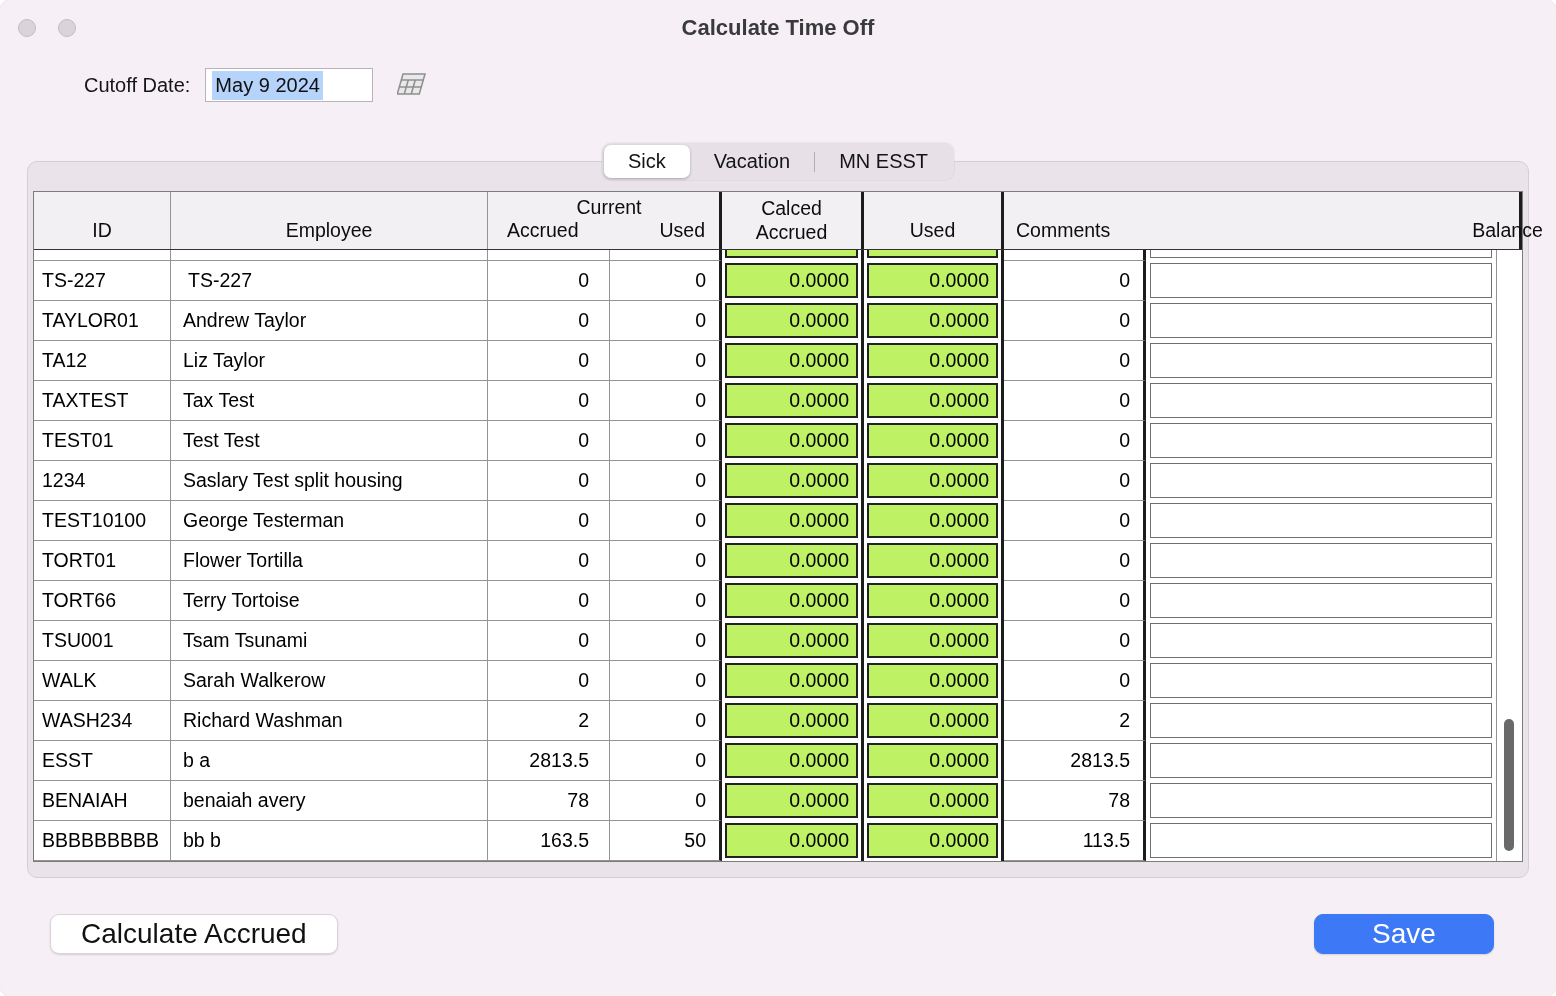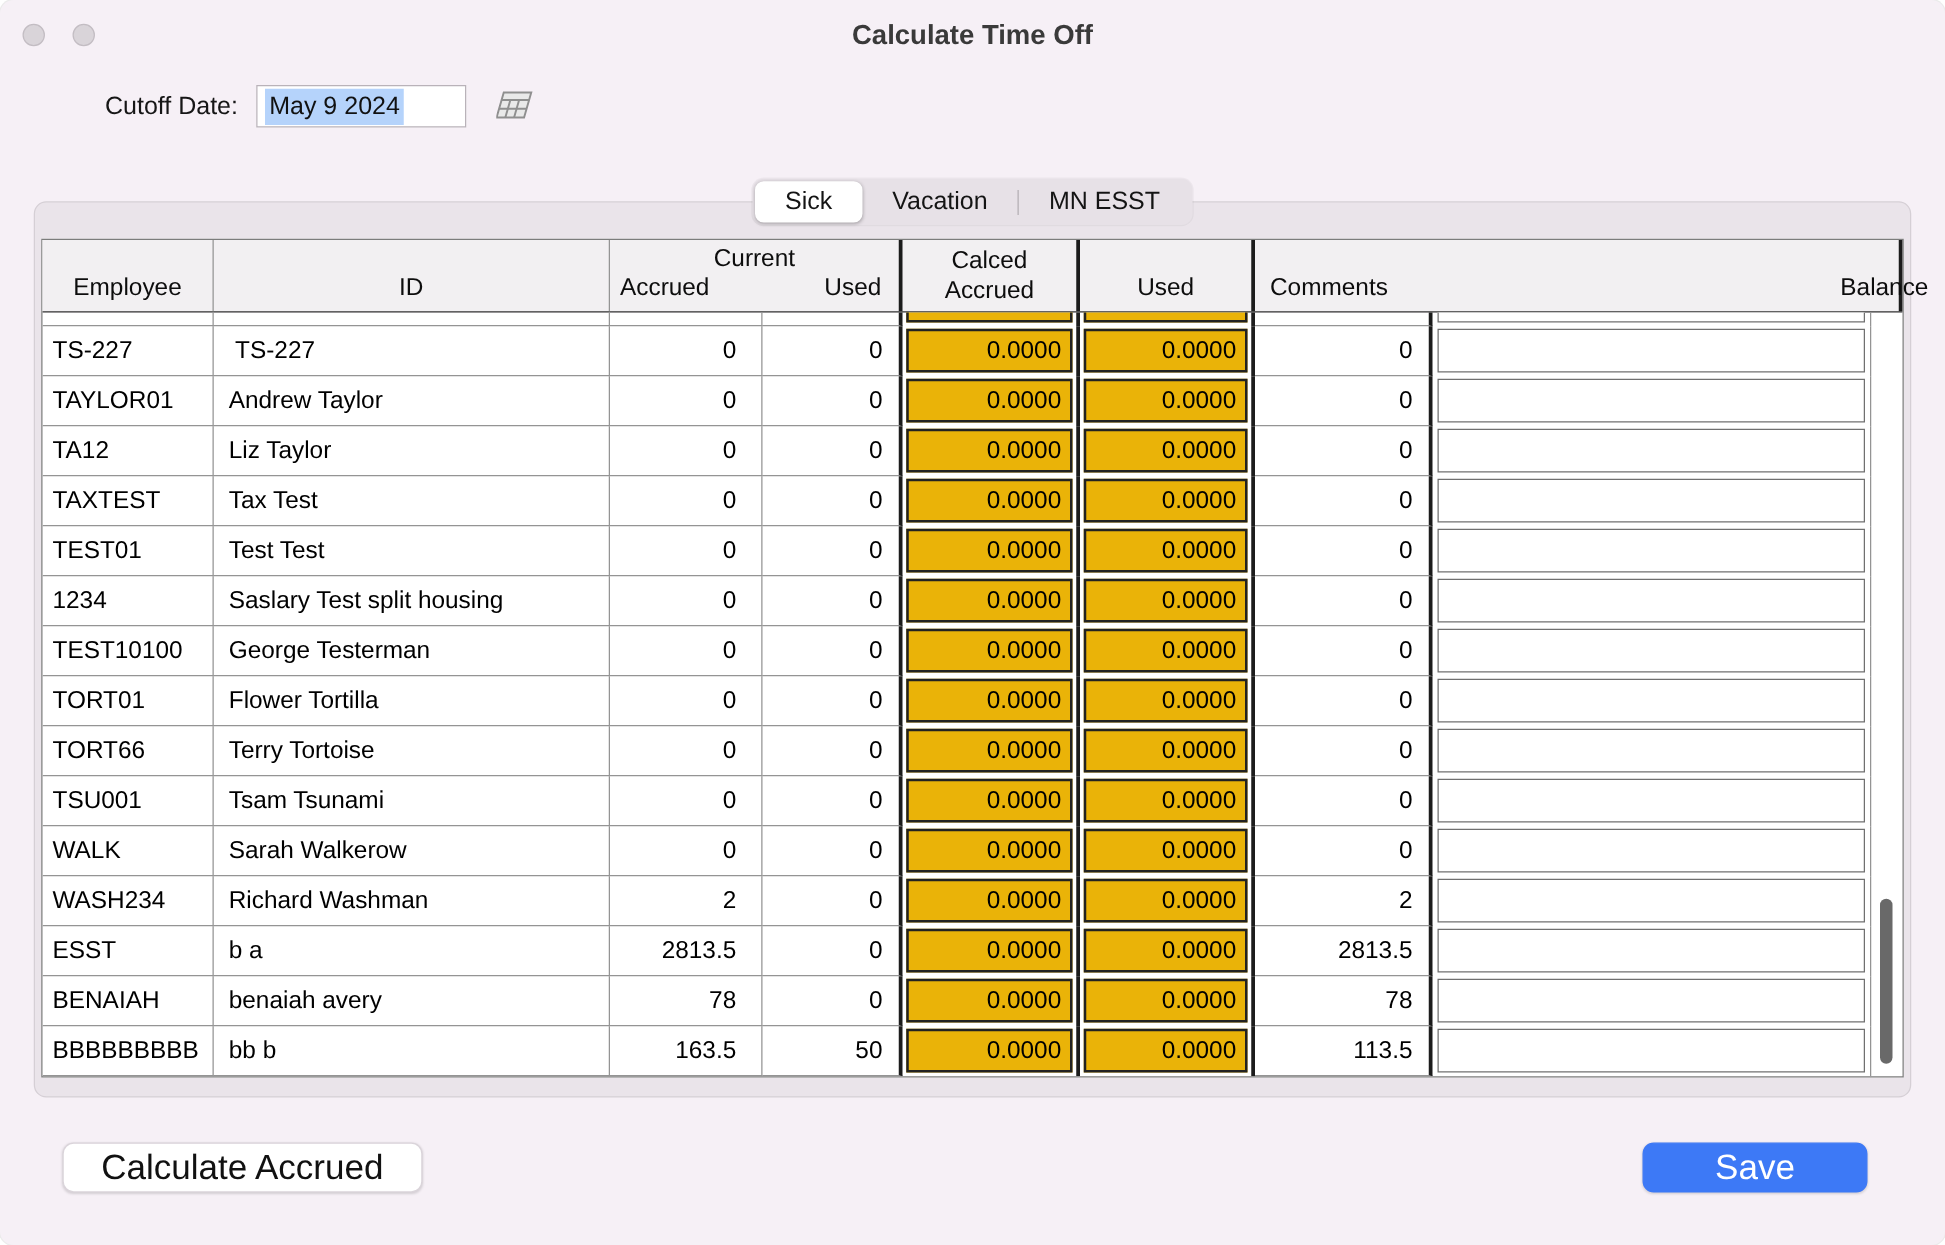--- a/index.html
+++ b/index.html
@@ -41,7 +41,7 @@
   .h{display:flex;align-items:flex-end;justify-content:center;padding-bottom:7px;}
   .h-id{border-right:1px solid var(--border-thin);}
   .h-emp{border-right:1px solid var(--border-thin);}
-  .h-current{grid-column:span 2;display:flex;flex-direction:column;justify-content:space-between;align-items:stretch;padding:4px 0 7px;border-right:3px solid var(--border-dark);}
+  .h-current{grid-column:span 2;display:flex;flex-direction:column;justify-content:space-between;align-items:stretch;padding:4px 0 7px;border-right:3px solid var(--border-dark);margin-left:11px;}
   .h-current .top{text-align:center;}
   .h-current .bottom{display:flex;justify-content:space-between;padding:0 14px 0 8px;}
   .h-calcacc{border-right:3px solid var(--border-dark);white-space:pre-line;text-align:center;line-height:1.2;padding-bottom:5px;}

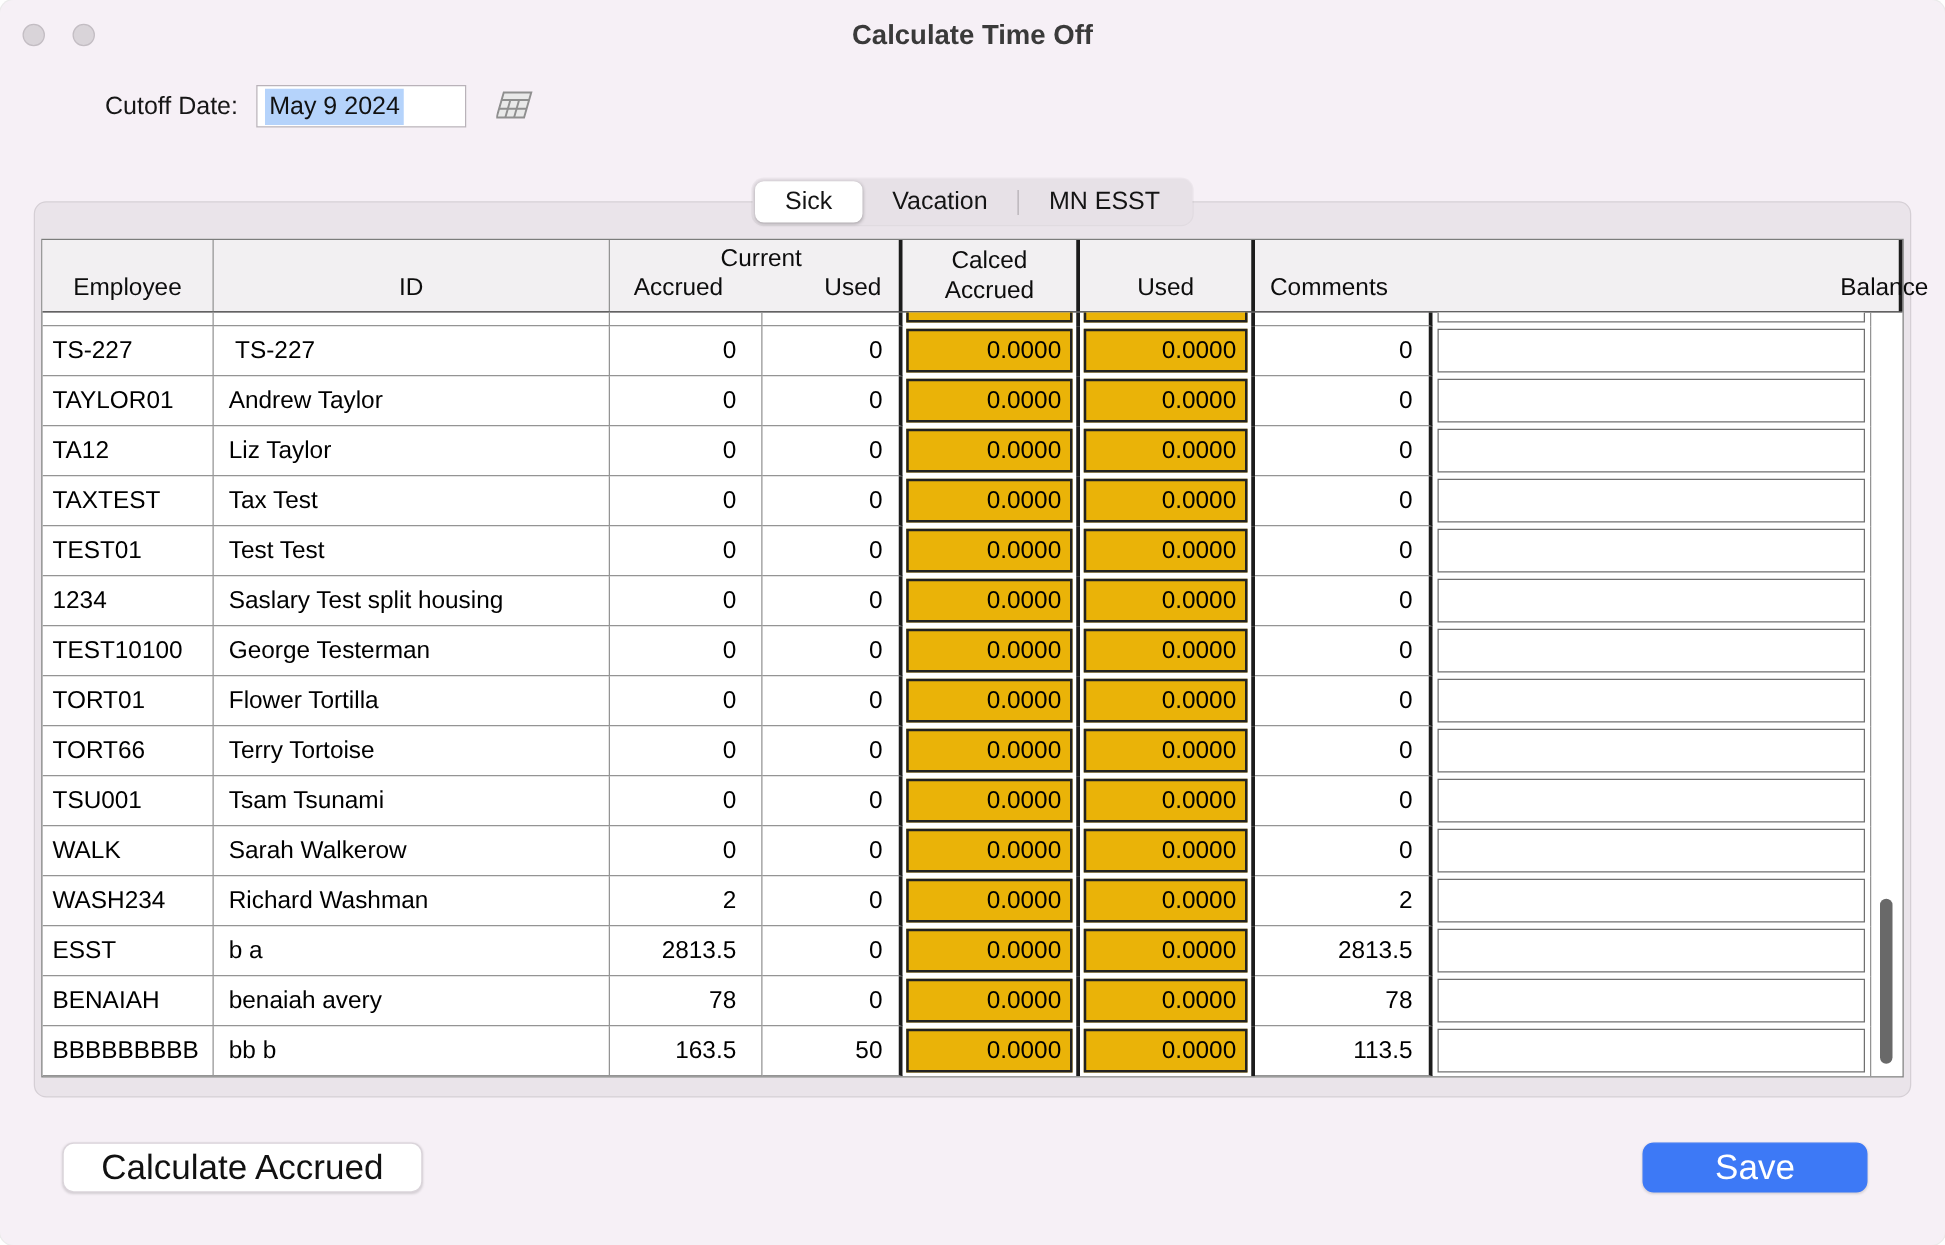--- a/index.html
+++ b/index.html
@@ -118,8 +118,8 @@
     <div class="table">
 
       <div class="thead">
+        <div class="h h-id">ID</div>
         <div class="h h-emp">Employee</div>
-        <div class="h h-id">ID</div>
         <div class="h-current">
           <div class="top">Current</div>
           <div class="bottom">

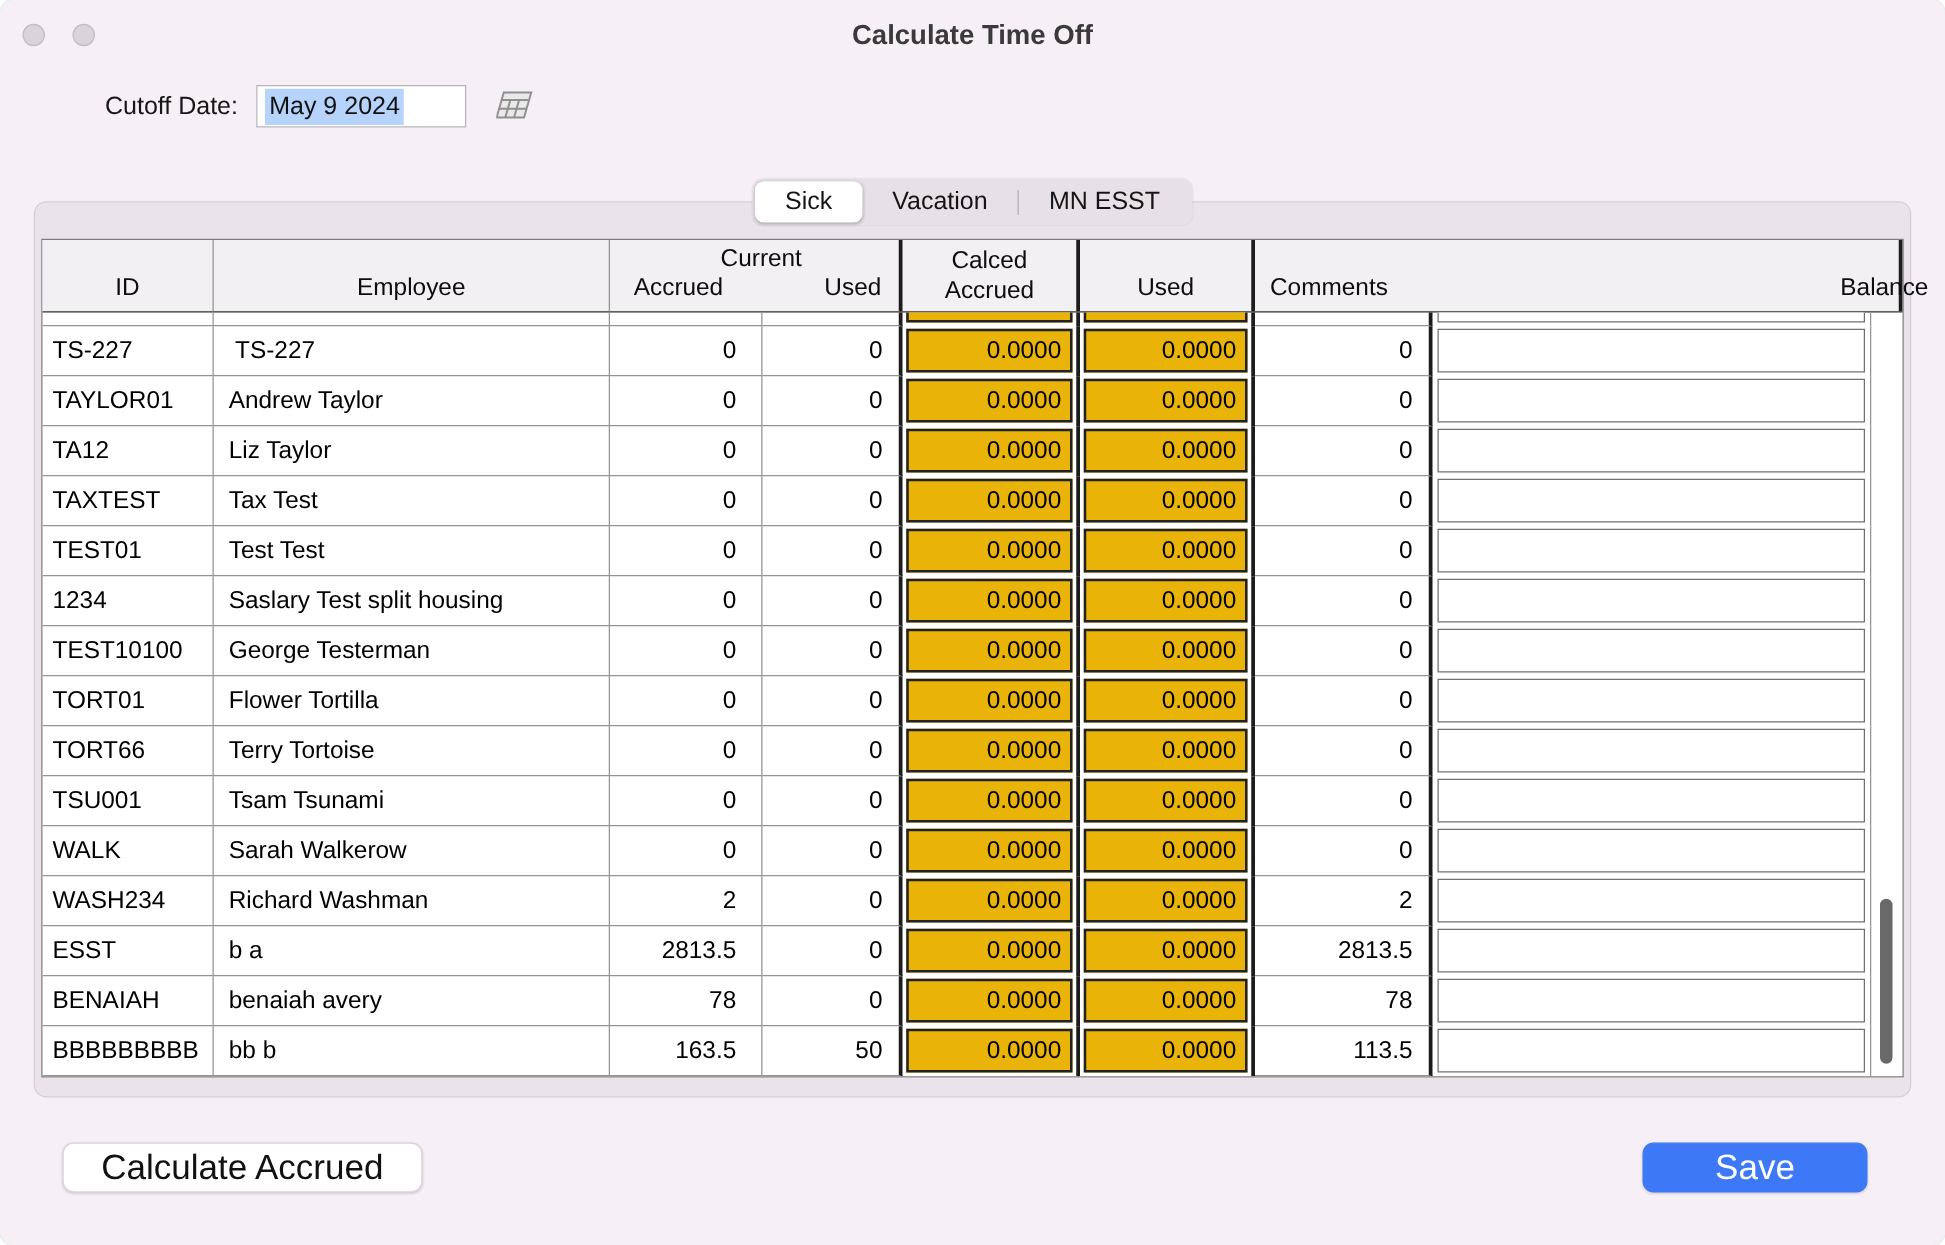--- a/index.html
+++ b/index.html
@@ -61,7 +61,7 @@
   .c-calcused{border-right:3px solid var(--border-dark);}
   .c-bal{padding-right:13px;border-right:3px solid var(--border-dark);border-bottom:1px solid var(--border-thin);}
   .c-gut{border-left:1px solid var(--border-thin);}
-  .box{flex:1;align-self:stretch;margin:2px 3px 3px 3px;border:2px solid #222;background:#eab308;display:flex;align-items:center;justify-content:flex-end;padding-right:7px;font-size:19.5px;}
+  .box{flex:1;align-self:stretch;margin:2px 3px 3px 3px;border:2px solid #222;background:#bef264;display:flex;align-items:center;justify-content:flex-end;padding-right:7px;font-size:19.5px;}
   .combox{flex:1;align-self:stretch;margin:2px 4px 3px 4px;border:1px solid #707070;background:#fff;}
   
   .vscroll{position:absolute;top:59px;right:0;bottom:1px;width:26px;}

